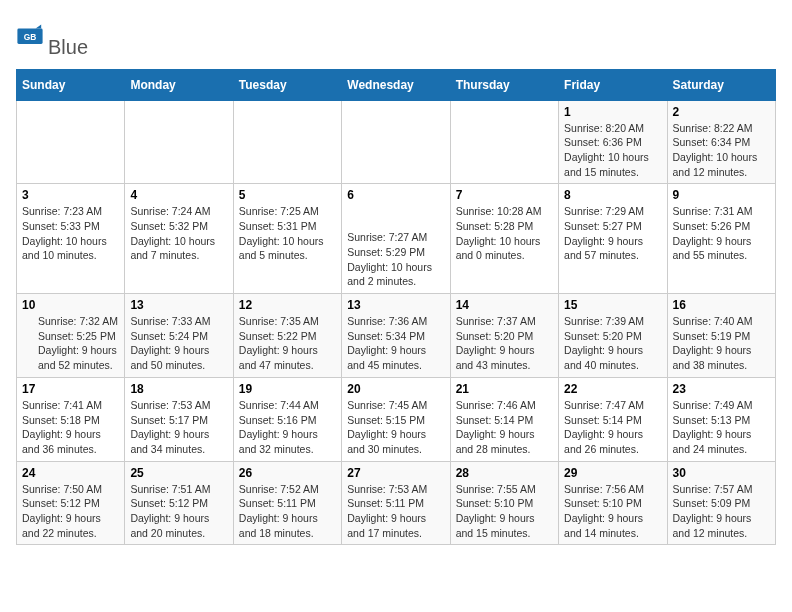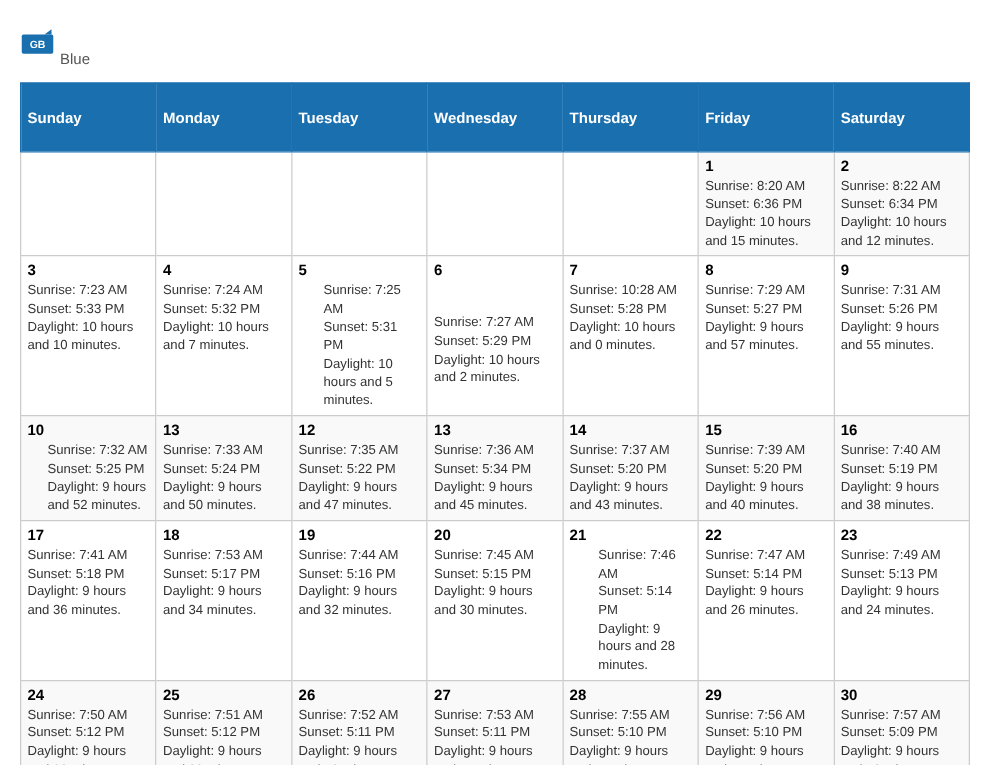--- a/index.html
+++ b/index.html
@@ -94,7 +94,7 @@
     <div>
       <div class="logo-text">
         <span></span><br>
-        <span style="color:#555;font-weight:normal;font-size:12px;">Blue</span>
+        <span style="color:#555;font-weight:normal;font-size:20px;">Blue</span>
       </div>
     </div>
   </div>

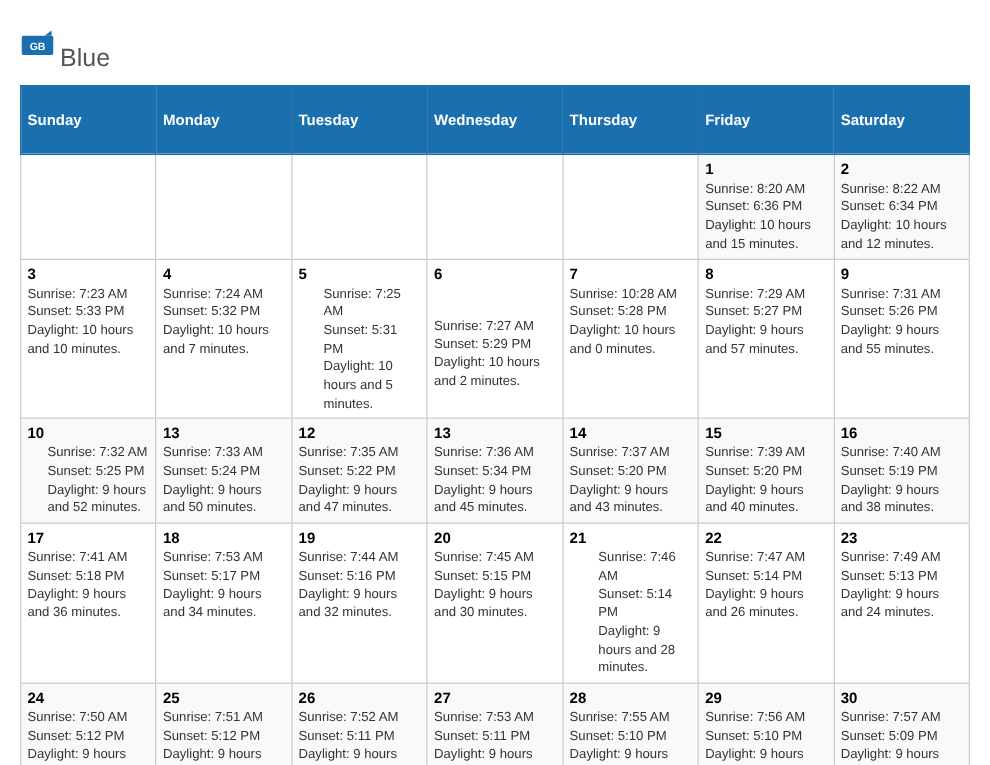--- a/index.html
+++ b/index.html
@@ -52,7 +52,7 @@
       background: #1a6faf;
       color: #fff;
       text-align: left;
-      padding: 20px 5px;
+      padding: 8px 5px;
       font-size: 12px;
       border: 1px solid #1a6faf;
     }

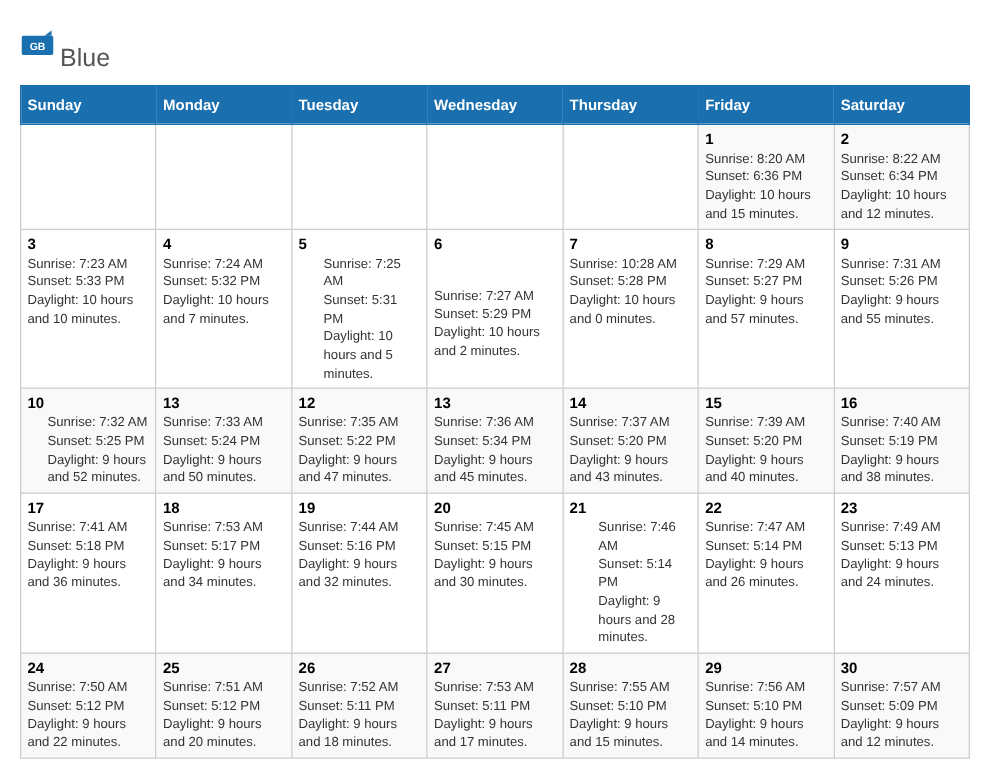--- a/index.html
+++ b/index.html
@@ -151,7 +151,7 @@
         </td>
         <td>
           <div class="day-num">5</div>
-          <div class="day-info" style="white-space: pre-line; margin-left: 20px;">Sunrise: 7:25 AM
+          <div class="day-info" style="white-space: pre-line;">Sunrise: 7:25 AM
 Sunset: 5:31 PM
 Daylight: 10 hours and 5 minutes.</div>
         </td>

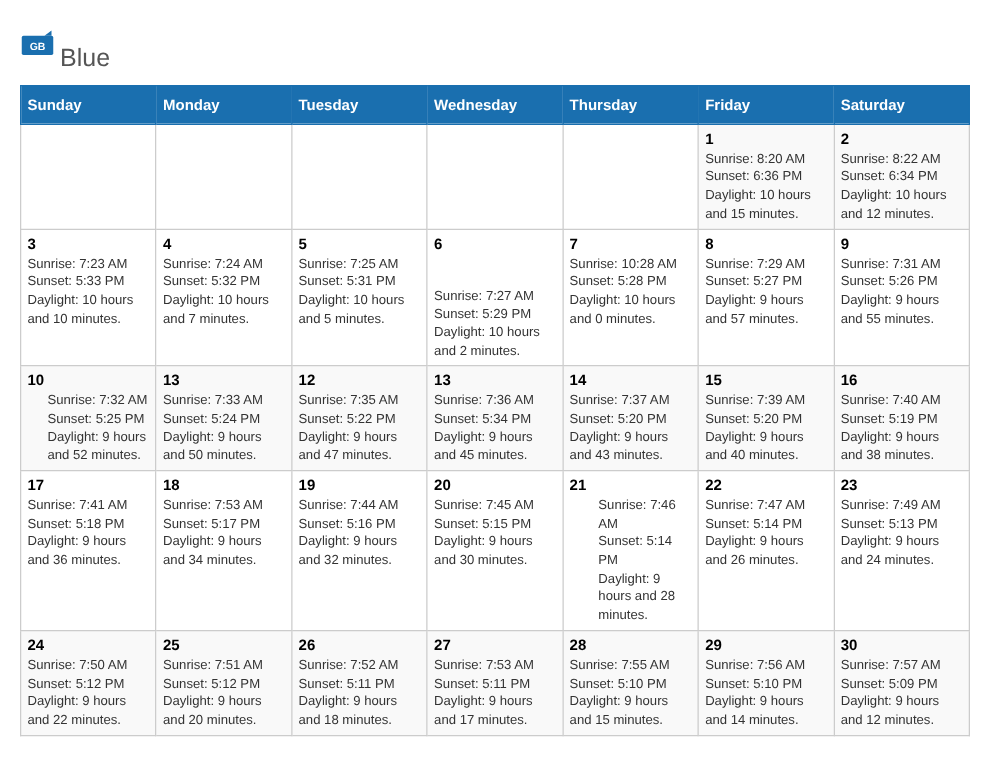--- a/index.html
+++ b/index.html
@@ -251,7 +251,7 @@
         </td>
         <td>
           <div class="day-num">21</div>
-          <div class="day-info" style="white-space: pre-line; margin-left: 23px;">Sunrise: 7:46 AM
+          <div class="day-info" style="white-space: pre-line;">Sunrise: 7:46 AM
 Sunset: 5:14 PM
 Daylight: 9 hours and 28 minutes.</div>
         </td>

